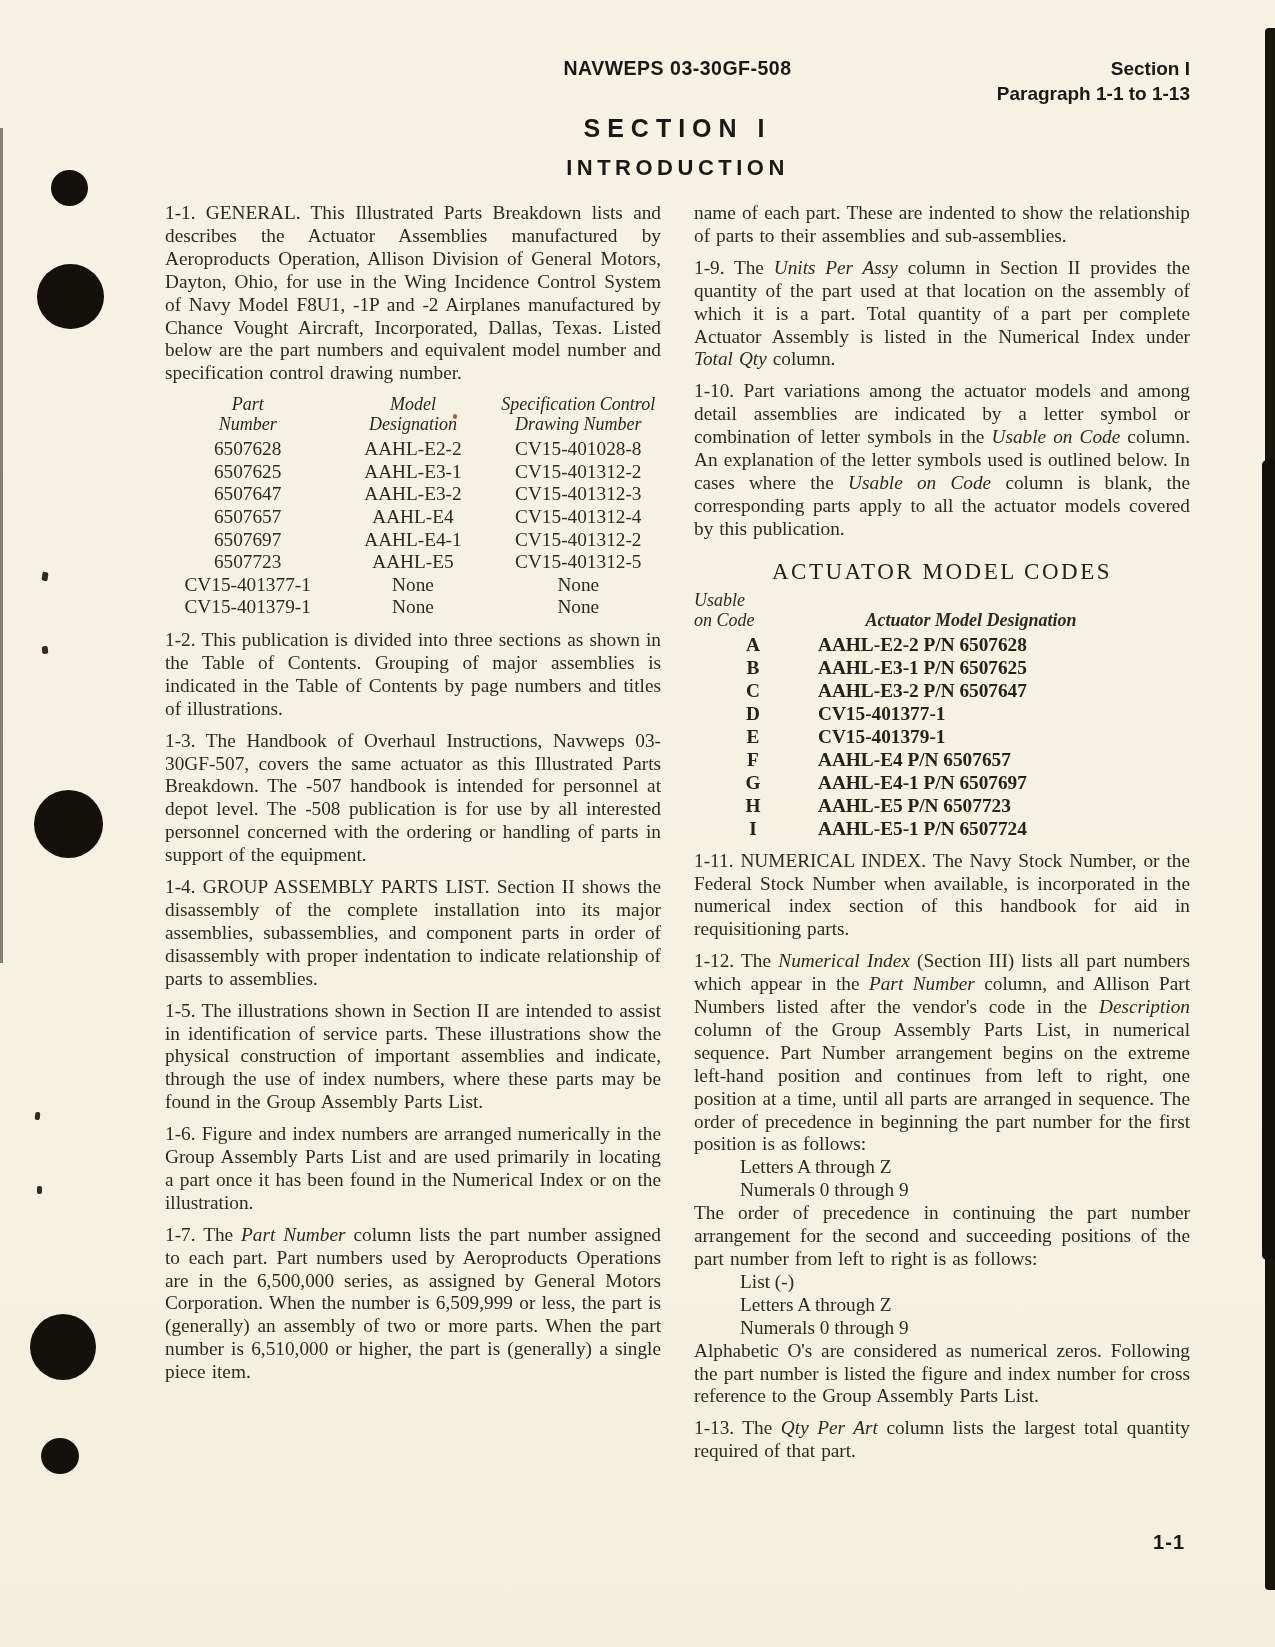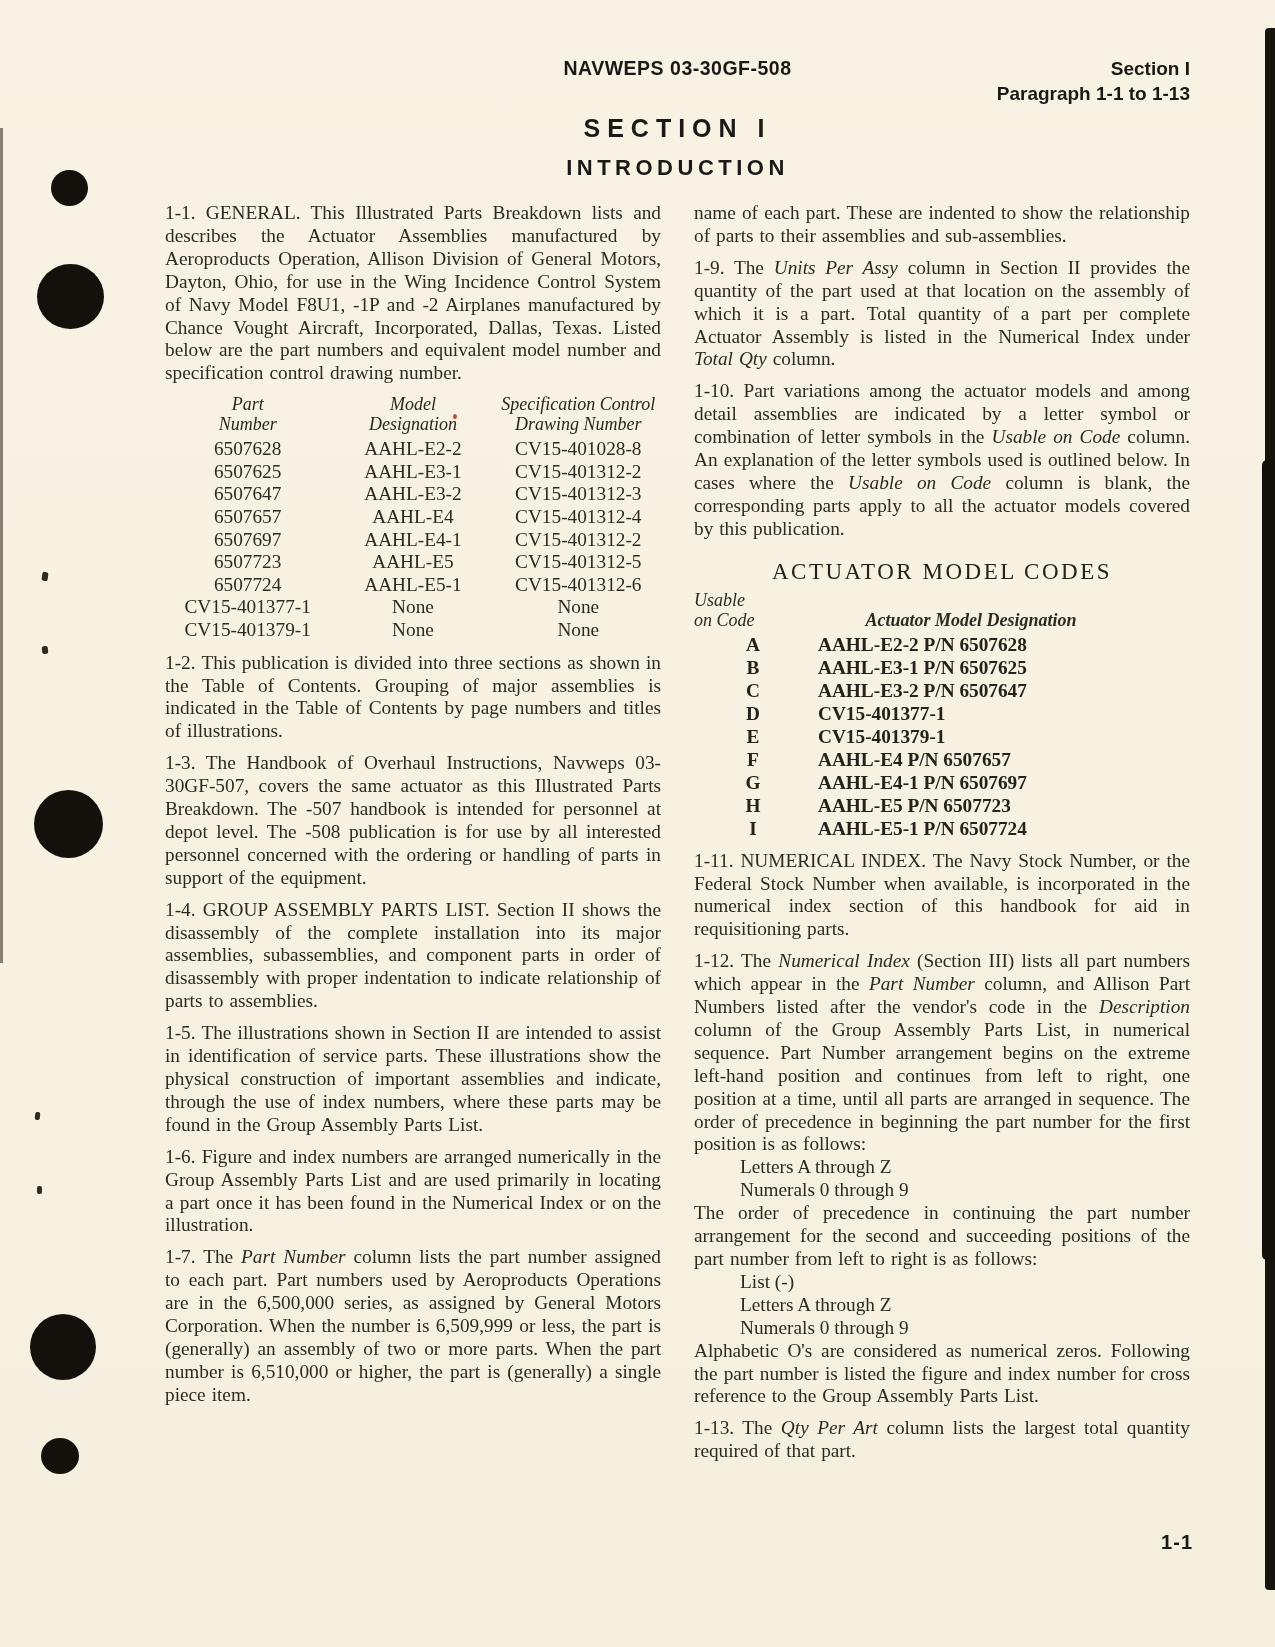--- a/index.html
+++ b/index.html
@@ -143,11 +143,6 @@
                 <div class="pt-cell">CV15-401312-5</div>
               </div>
 
-              <div class="pt-row">
-                <div class="pt-cell">6507724</div>
-                <div class="pt-cell">AAHL-E5-1</div>
-                <div class="pt-cell">CV15-401312-6</div>
-              </div>
 
               <div class="pt-row">
                 <div class="pt-cell">CV15-401377-1</div>

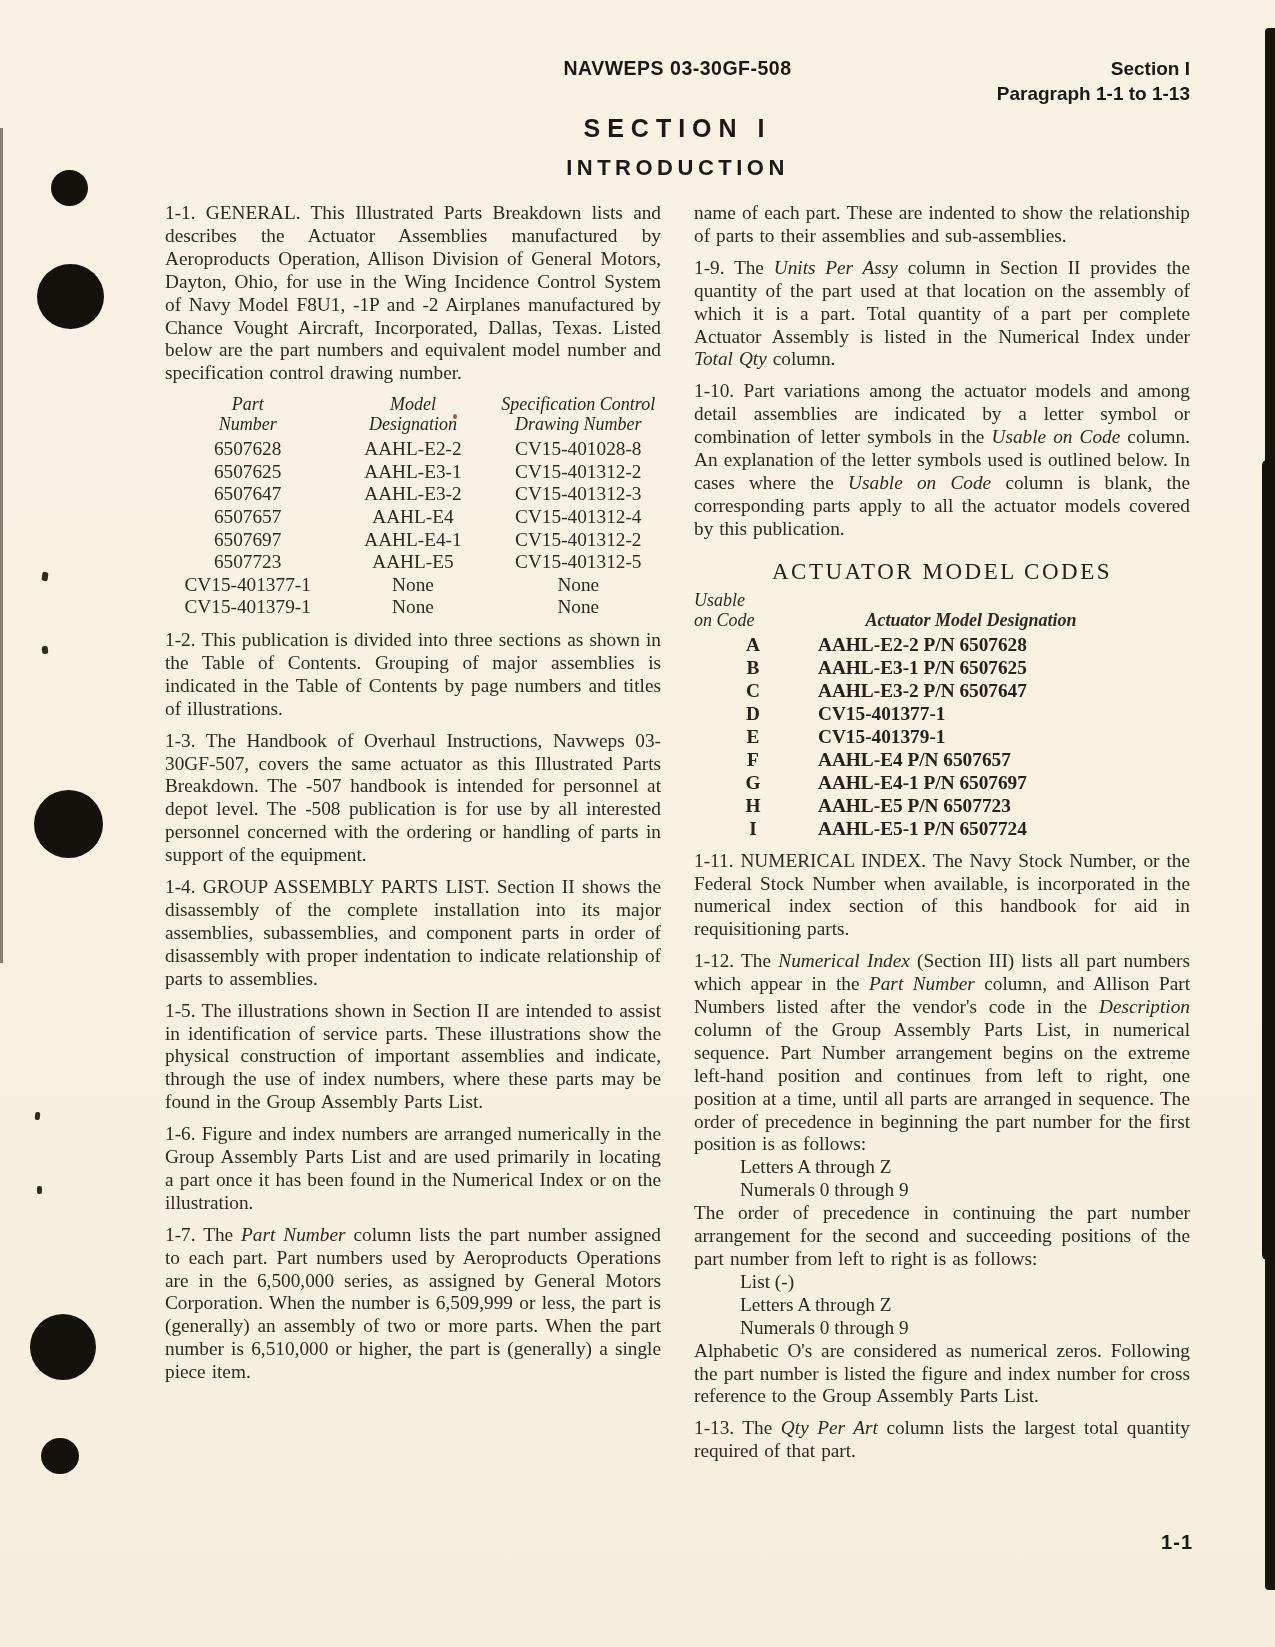--- a/index.html
+++ b/index.html
@@ -34,7 +34,7 @@
   .code-row .code{width:118px;text-align:center;}
   .code-row .desig{margin-left:6px;}
   .sub-list{padding-left:46px;line-height:22.9px;}
-  .page-number{position:absolute;right:82px;bottom:93px;font-size:20px;letter-spacing:1px;}
+  .page-number{position:absolute;right:90px;bottom:93px;font-size:20px;letter-spacing:1px;}
   
   .dot{position:absolute;background:#14110c;border-radius:50%;}
   .dot.d1{left:51px;top:170px;width:37px;height:36px;}

